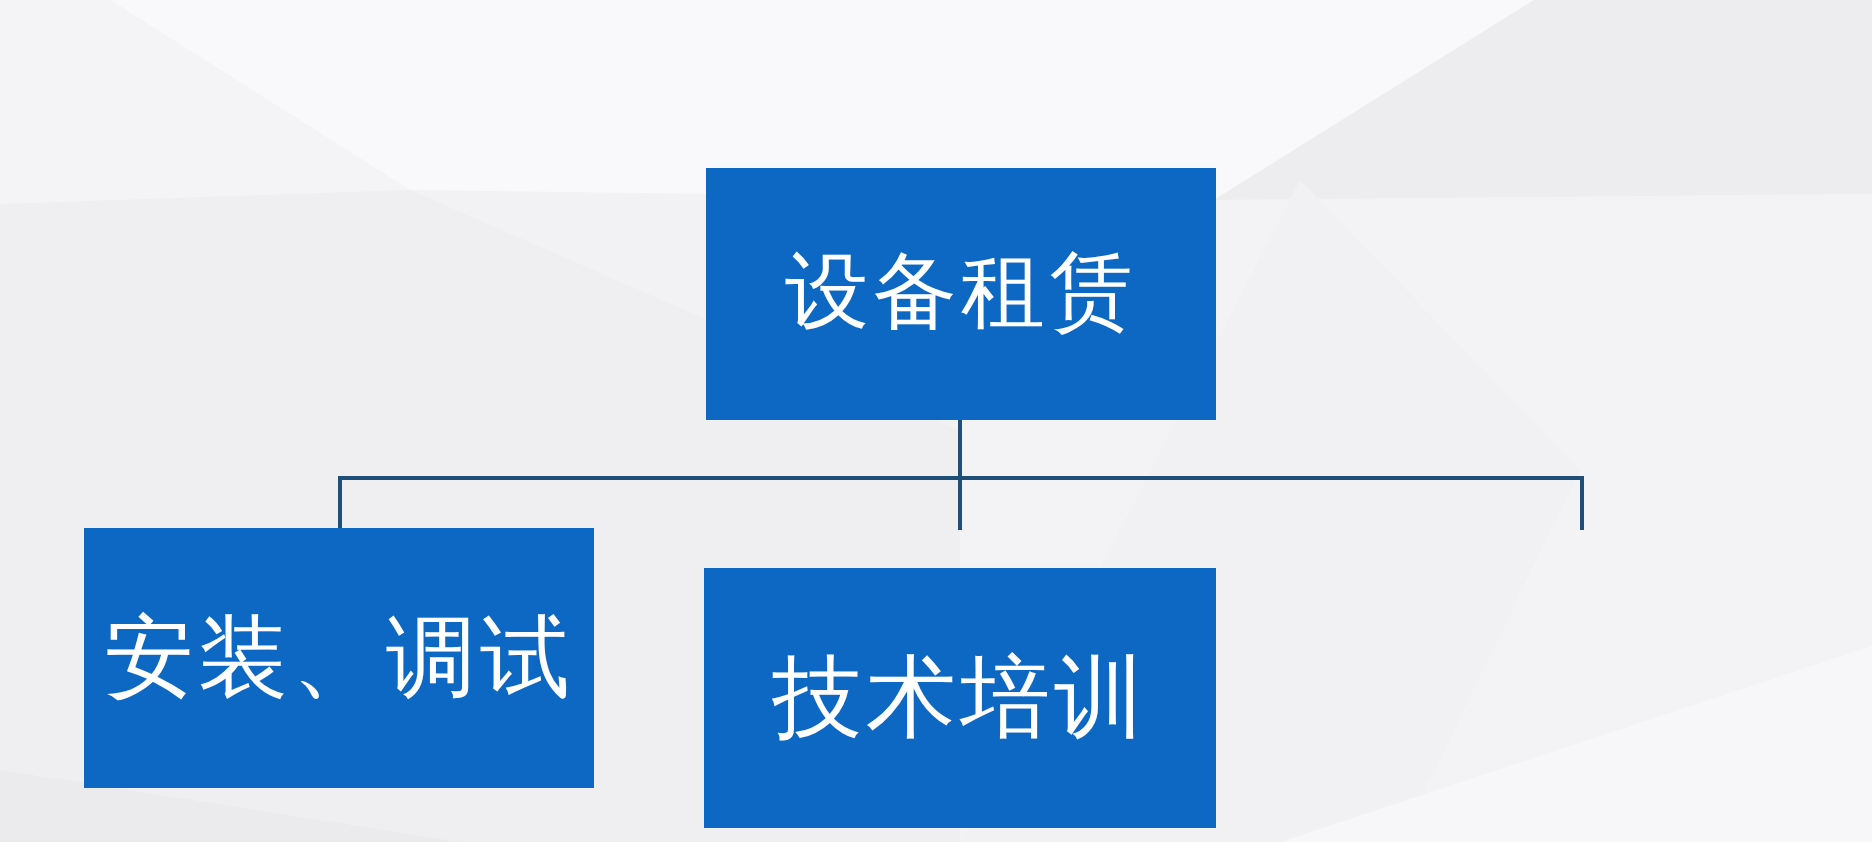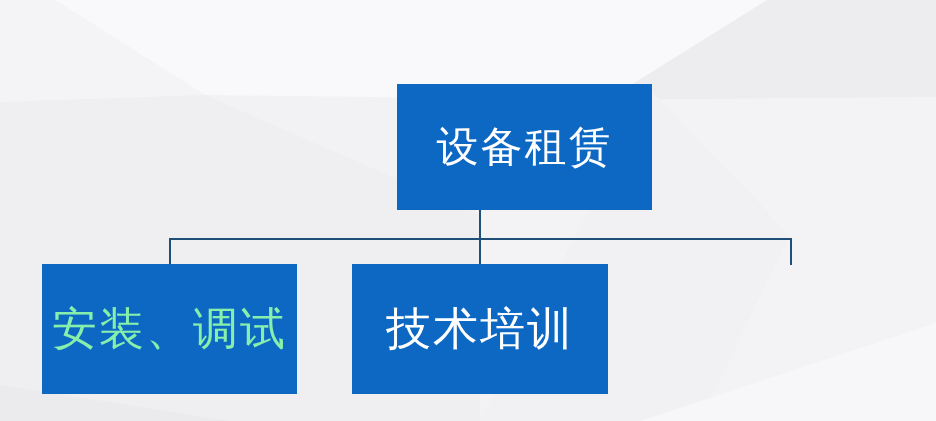--- a/index.html
+++ b/index.html
@@ -74,7 +74,7 @@
   <div class="connector conn-drop-1" style="background: rgb(31, 78, 121);"></div>
   <div class="connector conn-drop-2" style="background: rgb(31, 78, 121);"></div>
 
-  <div class="node node-root" style="background: rgb(13, 104, 195); color: rgb(255, 255, 255); margin-left: 44px;">
+  <div class="node node-root" style="background: rgb(13, 104, 195); color: rgb(255, 255, 255);">
     <span>设备租赁</span>
   </div>
 

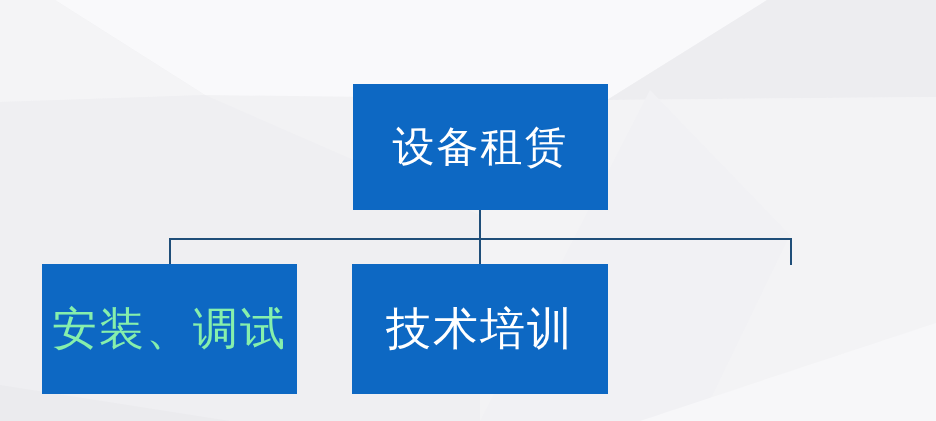--- a/index.html
+++ b/index.html
@@ -78,7 +78,7 @@
     <span>设备租赁</span>
   </div>
 
-  <div class="node node-child node-child-0" style="background: rgb(13, 104, 195); color: #86efac;">
+  <div class="node node-child node-child-0" style="background: rgb(13, 104, 195); color: #ffffff;">
     <span>安装、调试</span>
   </div>
 

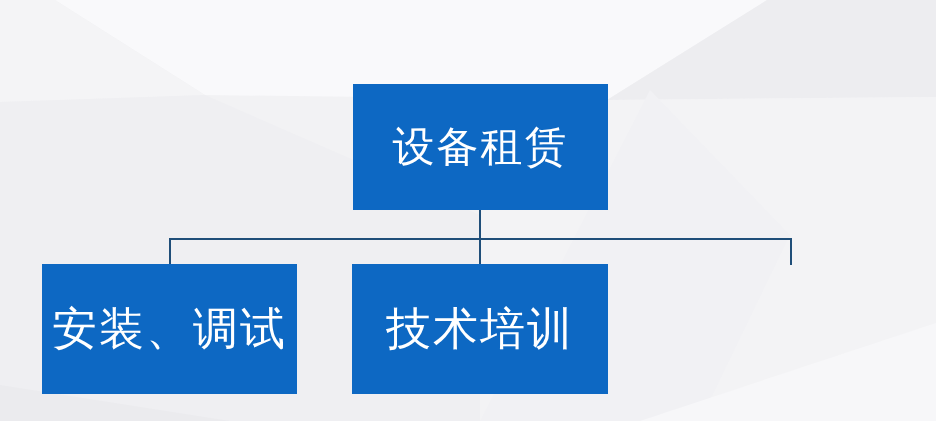--- a/index.html
+++ b/index.html
@@ -82,7 +82,7 @@
     <span>安装、调试</span>
   </div>
 
-  <div class="node node-child node-child-1" style="background: rgb(13, 104, 195); color: rgb(255, 255, 255);">
+  <div class="node node-child node-child-1" style="background: rgb(13, 104, 195); color: rgb(255, 255, 255); margin-top: 20px;">
     <span>技术培训</span>
   </div>
 

